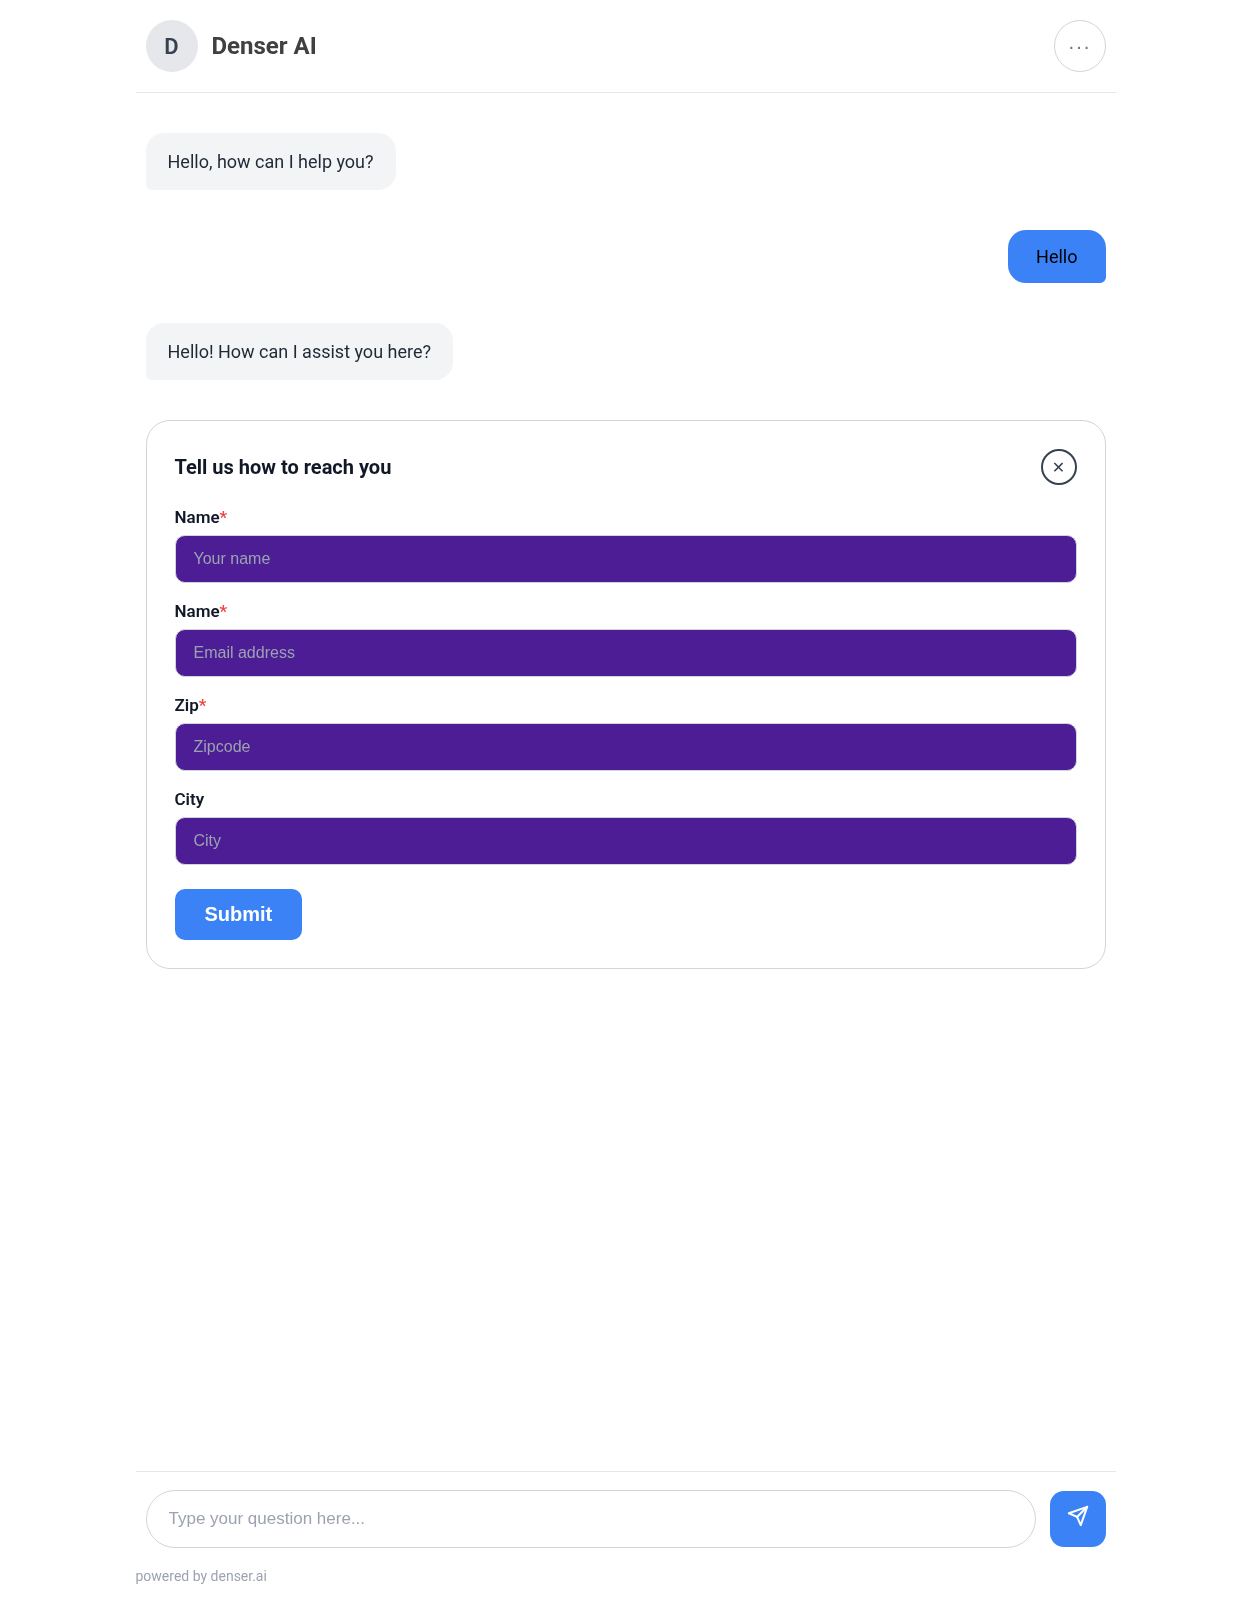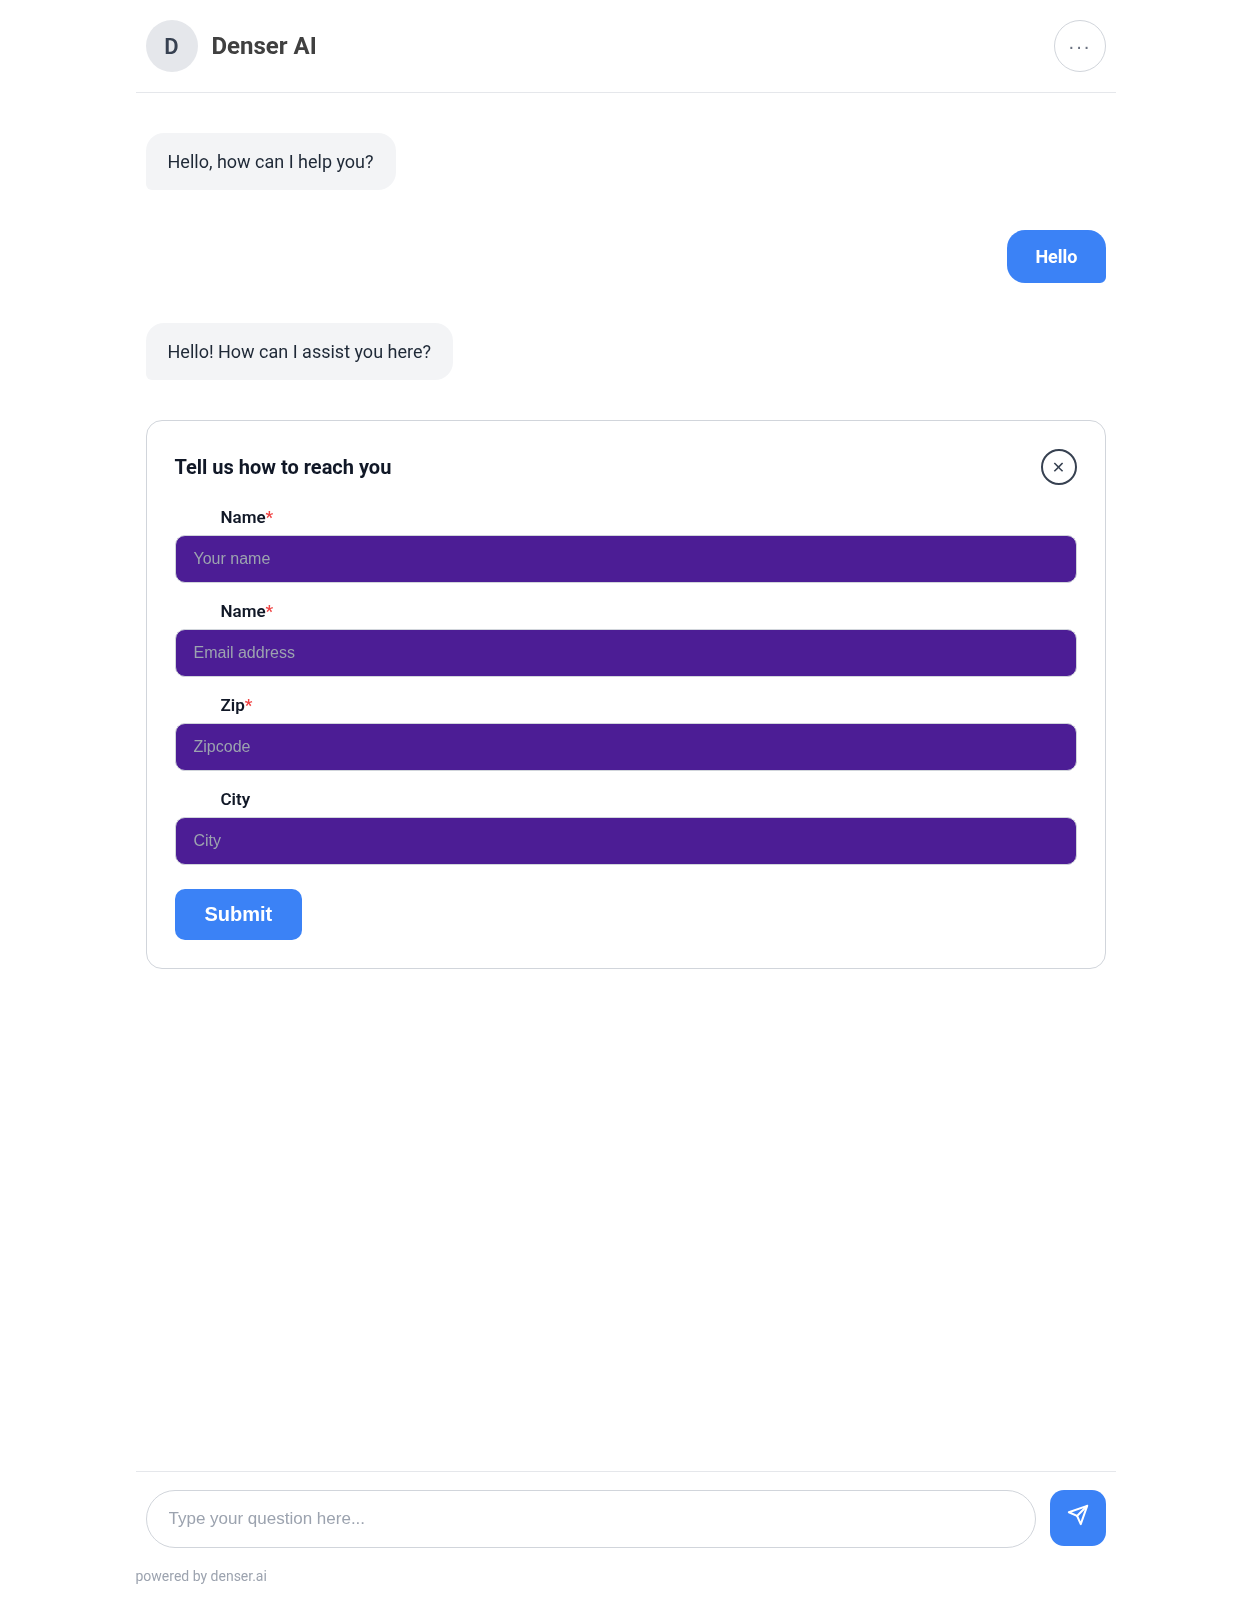--- a/index.html
+++ b/index.html
@@ -102,8 +102,8 @@
       border-bottom-right-radius: 6px;
       padding: 16px 28px;
       font-size: 18px;
-      color: #ffffff;
-      font-weight: 700;
+      color: #000000;
+      font-weight: 400;
       align-self: flex-end;
     }
 

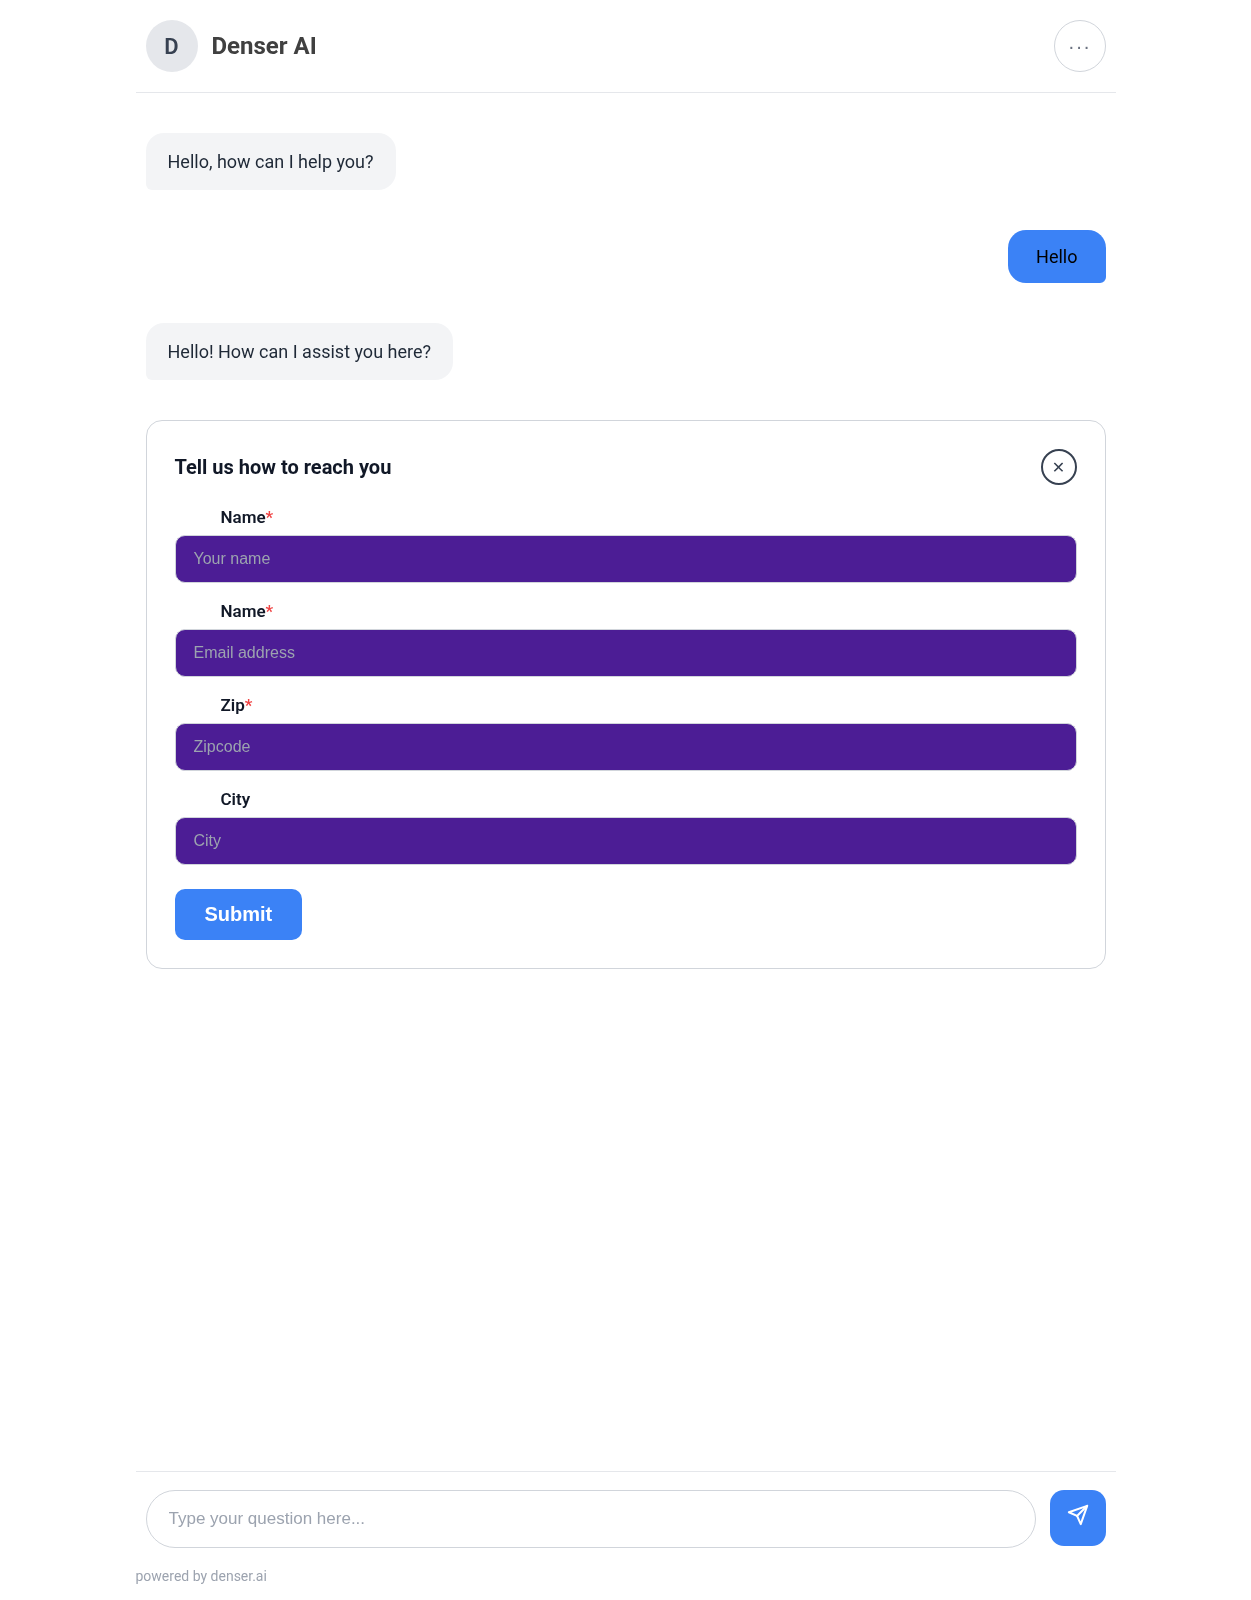--- a/index.html
+++ b/index.html
@@ -110,7 +110,7 @@
     
     .form-card {
       border: 1.5px solid #d1d5db;
-      border-radius: 16px;
+      border-radius: 24px;
       padding: 28px 28px 28px 28px;
       background: #fff;
       margin: 0 0px;

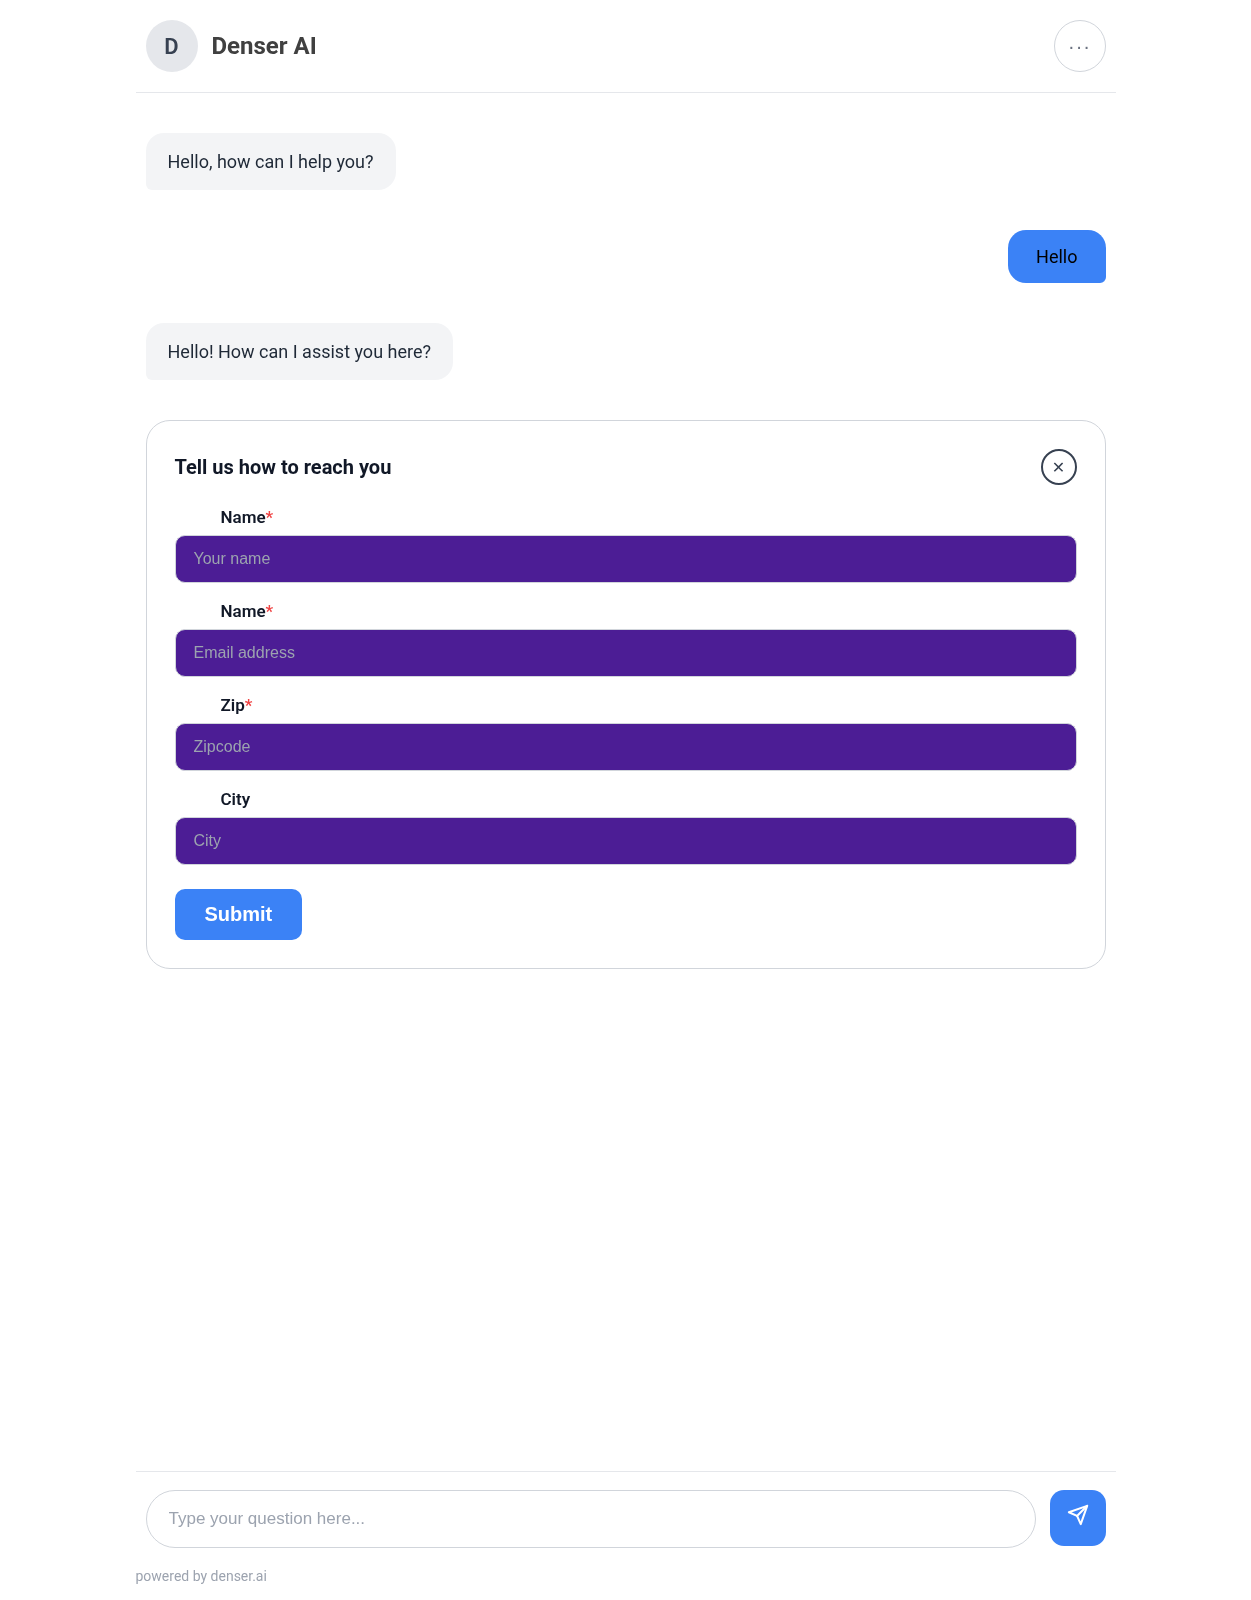--- a/index.html
+++ b/index.html
@@ -153,7 +153,6 @@
       color: #111827;
       margin-bottom: 8px;
       display: block;
-      margin-left: 46px;
     }
 
     .required-star {

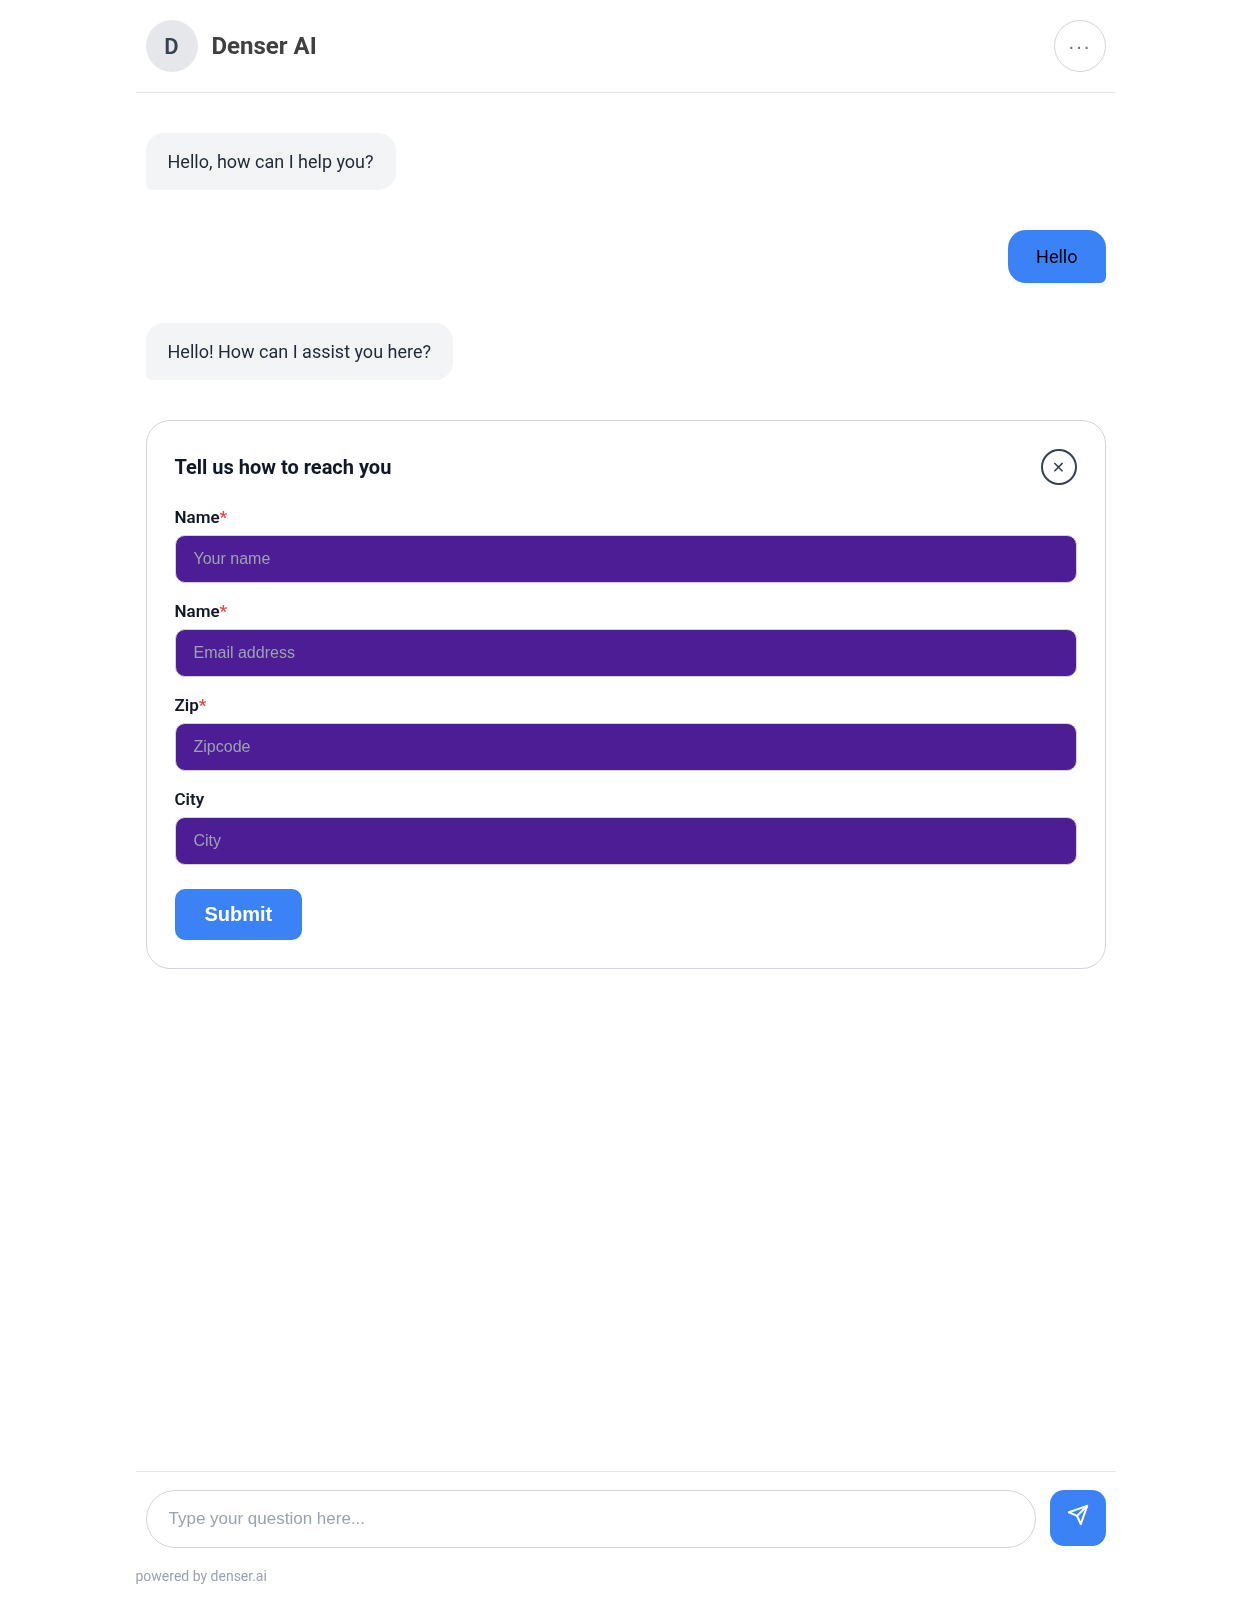--- a/index.html
+++ b/index.html
@@ -190,6 +190,7 @@
     .bottom-input-area {
       padding: 18px 10px 12px 10px;
       display: flex;
+      align-items: center;
       gap: 14px;
       border-top: 1px solid #e5e7eb;
     }

